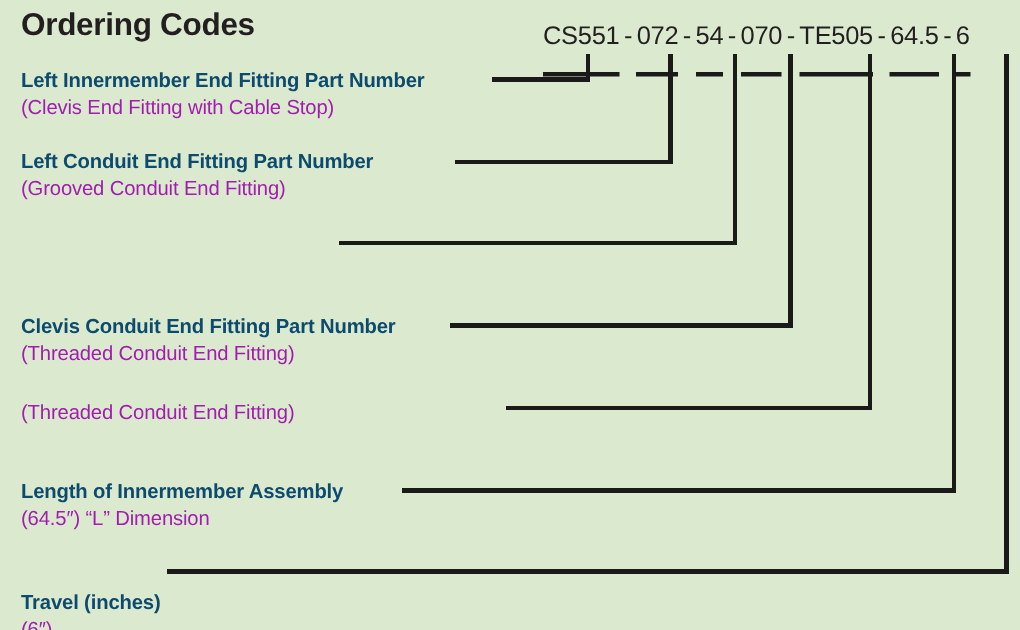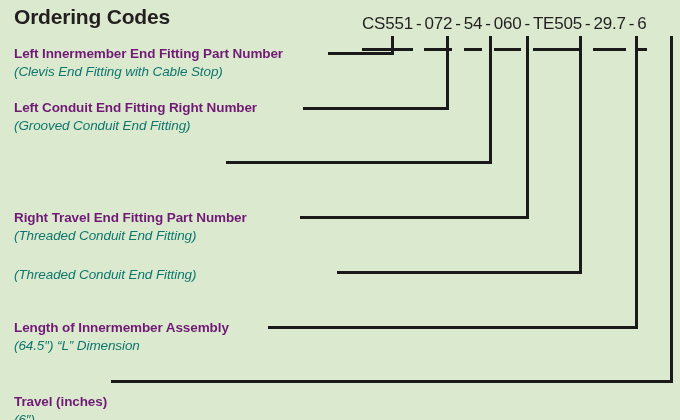--- a/index.html
+++ b/index.html
@@ -109,7 +109,7 @@
     <span class="code-dash">-</span>
     <span class="code-seg underlined">54</span>
     <span class="code-dash">-</span>
-    <span class="code-seg underlined">060</span>
+    <span class="code-seg underlined">070</span>
     <span class="code-dash">-</span>
     <span class="code-seg underlined">TE505</span>
     <span class="code-dash">-</span>

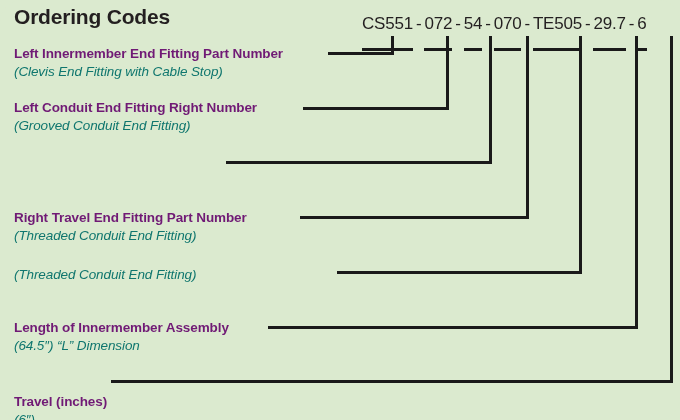--- a/index.html
+++ b/index.html
@@ -113,7 +113,7 @@
     <span class="code-dash">-</span>
     <span class="code-seg underlined">TE505</span>
     <span class="code-dash">-</span>
-    <span class="code-seg underlined">29.7</span>
+    <span class="code-seg underlined">64.5</span>
     <span class="code-dash">-</span>
     <span class="code-seg underlined">6</span>
   </div>

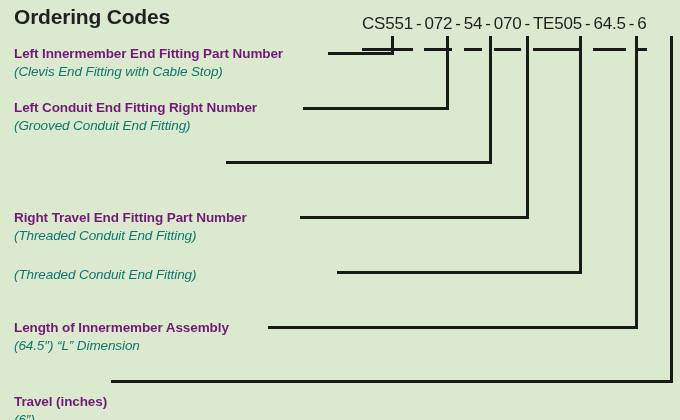--- a/index.html
+++ b/index.html
@@ -72,7 +72,7 @@
     line-height: 16px;
     letter-spacing: -0.1px;
     white-space: nowrap;
-    color: #701a75;
+    color: #0c4a6e;
   }
   .row-sub {
     font-size: 13.5px;

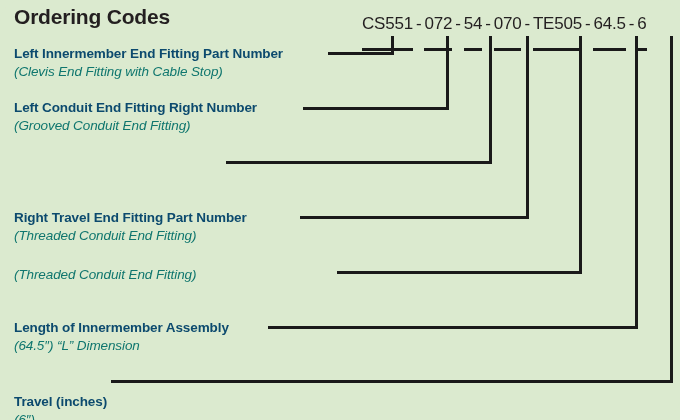--- a/index.html
+++ b/index.html
@@ -80,9 +80,8 @@
     line-height: 16px;
     letter-spacing: -0.1px;
     white-space: nowrap;
-    color: #0f766e;
+    color: #a21caf;
     margin-top: 2px;
-    font-style: italic;
   }
 
   

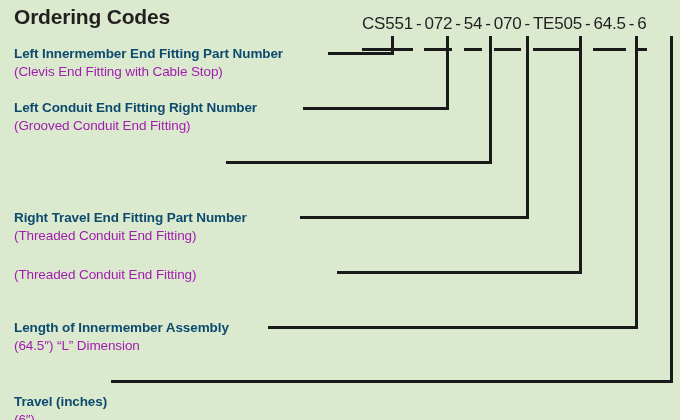--- a/index.html
+++ b/index.html
@@ -123,7 +123,7 @@
   </div>
 
   <div class="row" style="top:100px;">
-    <div class="row-title">Left Conduit End Fitting Right Number</div>
+    <div class="row-title">Left Conduit End Fitting Part Number</div>
     <div class="row-sub">(Grooved Conduit End Fitting)</div>
   </div>
 

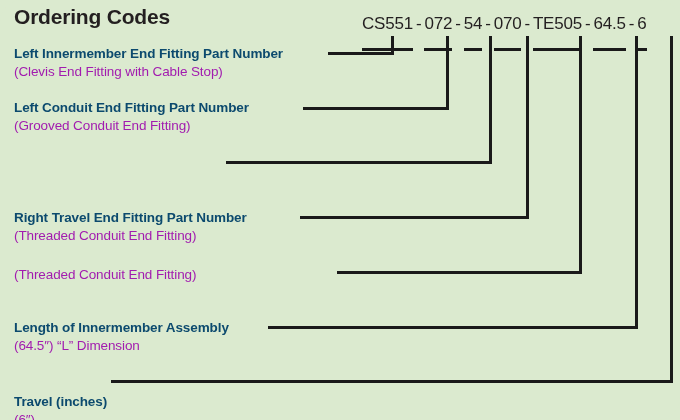--- a/index.html
+++ b/index.html
@@ -129,7 +129,7 @@
 
 
   <div class="row" style="top:210px;">
-    <div class="row-title">Right Travel End Fitting Part Number</div>
+    <div class="row-title">Clevis Conduit End Fitting Part Number</div>
     <div class="row-sub">(Threaded Conduit End Fitting)</div>
   </div>
 

